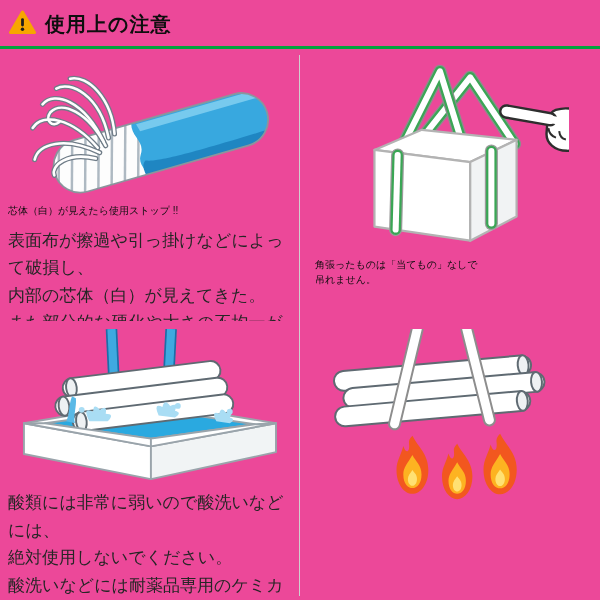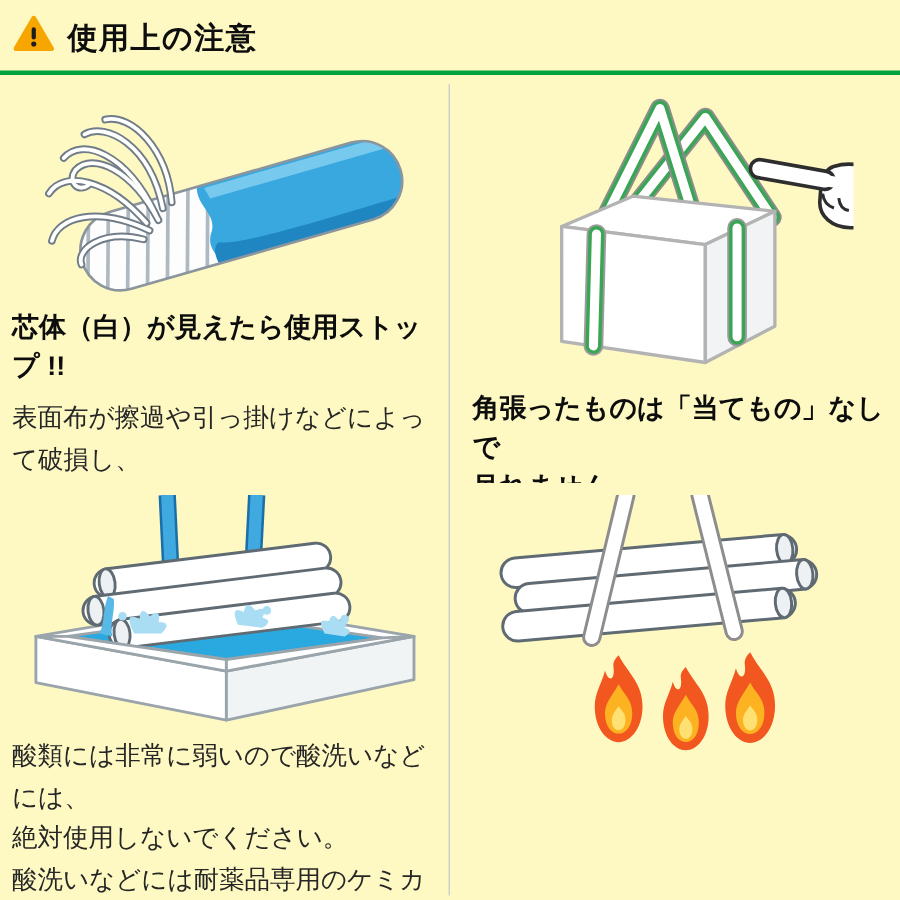--- a/index.html
+++ b/index.html
@@ -9,7 +9,7 @@
     font-family:"Liberation Sans","DejaVu Sans",sans-serif;
     color:#111;
   }
-  .page { width:600px; height:600px; background:#fef9c3; overflow:hidden; }
+  .page { width:600px; height:600px; background:#ec4899; overflow:hidden; }
 
   .hdr { display:flex; align-items:center; gap:9px; padding:10px 10px 7px 9px; }
   .title { font-size:20px; font-weight:bold; letter-spacing:1px; color:#0e0e0e; }

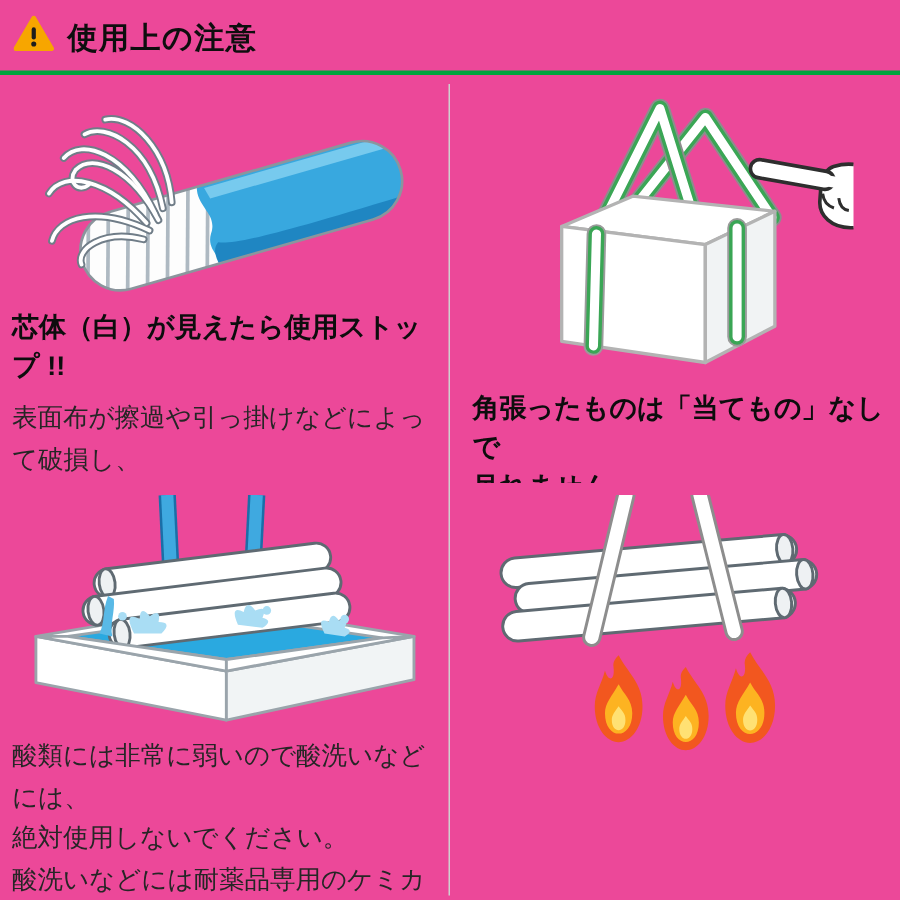--- a/index.html
+++ b/index.html
@@ -27,7 +27,7 @@
   .q.right { padding-left:15px; }
 
   .q h2 {
-    font-size:18px; font-weight:bold; color:#0d0d0d;
+    font-size:10px; font-weight:normal; color:#0d0d0d;
     white-space:pre-line; line-height:1.45; margin-top:3px;
   }
   .q p.bodytext {

